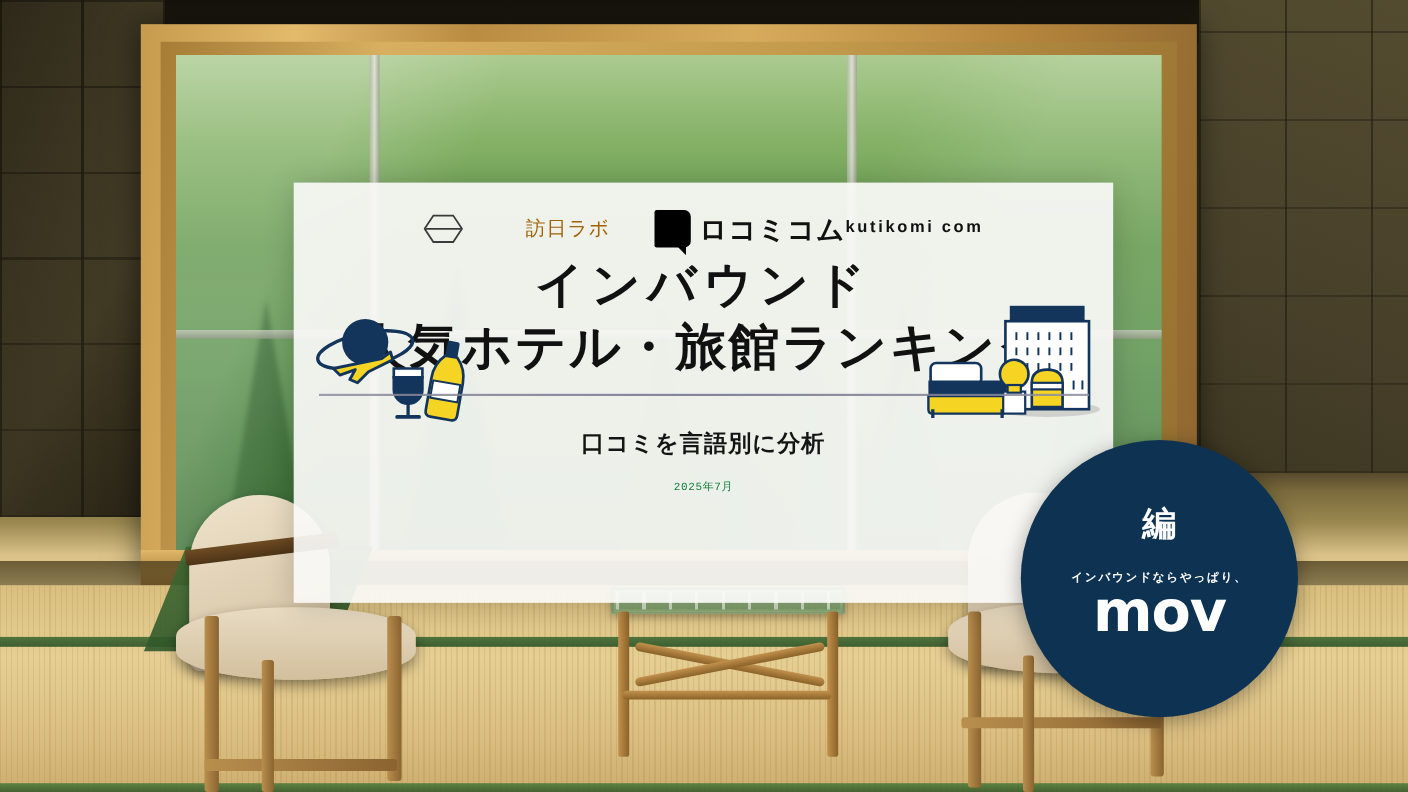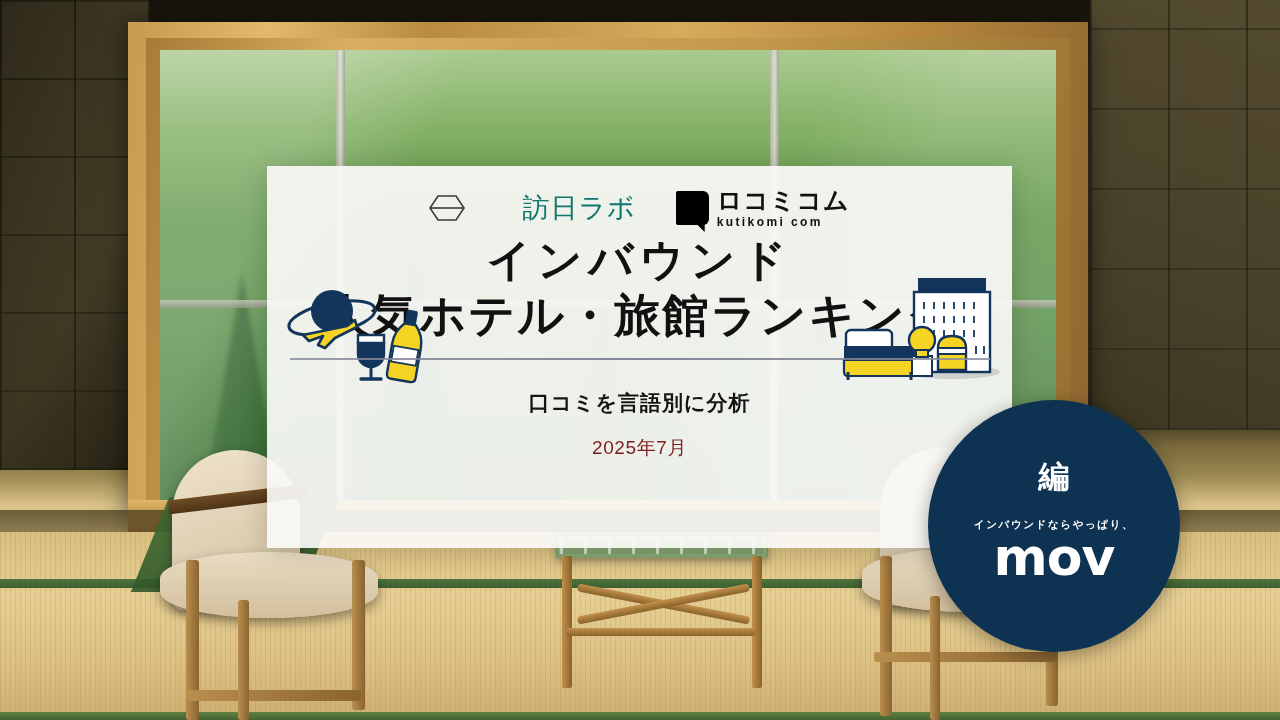--- a/index.html
+++ b/index.html
@@ -170,7 +170,7 @@
   }
   .logo-houlab{ display:flex; align-items:center; gap:9px; }
   .hexicon{ width:36px; height:30px; }
-  .houlab-text{ font-size:27px; letter-spacing:1px; color:#0f766e; font-weight:400;
+  .houlab-text{ font-size:18px; letter-spacing:1px; color:#a16207; font-weight:400;
     font-family:"DejaVu Sans",sans-serif;margin-left:48px;}
   .logo-kuti{ display:flex; align-items:center; gap:8px;}
   .bubble{ width:33px; height:34px; background:#000; border-radius:2px 6px 6px 2px; position:relative;}

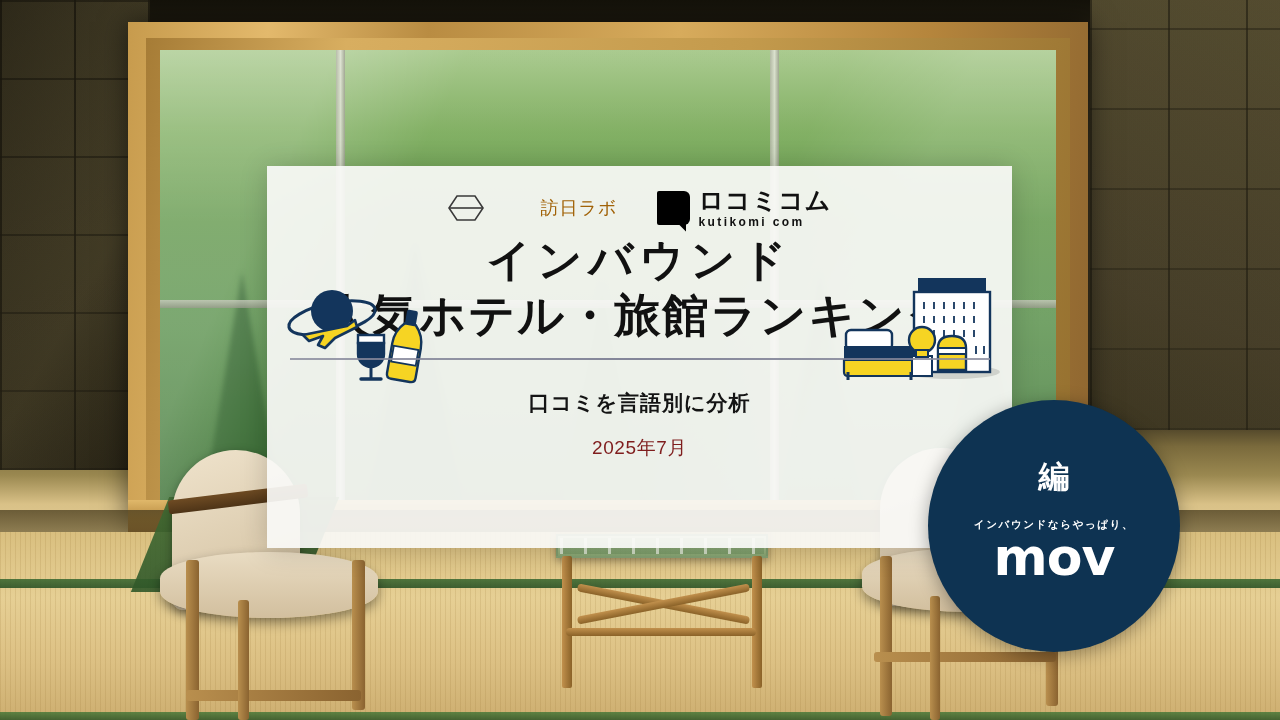--- a/index.html
+++ b/index.html
@@ -176,7 +176,7 @@
   .bubble{ width:33px; height:34px; background:#000; border-radius:2px 6px 6px 2px; position:relative;}
   .bubble::after{ content:""; position:absolute; right:4px; bottom:-7px; width:9px;height:9px;
     background:#000; clip-path:polygon(0 0,100% 0,100% 100%);}
-  .kuti-stack{ display:flex; flex-direction:column; line-height:1;}
+  .kuti-stack{ display:flex; line-height:1;}
   .kuti-jp{ font-size:25px; font-weight:700; letter-spacing:1px; color:#111;
     font-family:"DejaVu Sans",sans-serif;}
   .kuti-en{ font-size:12px; font-weight:700; letter-spacing:2.4px; color:#111; margin-top:3px;}

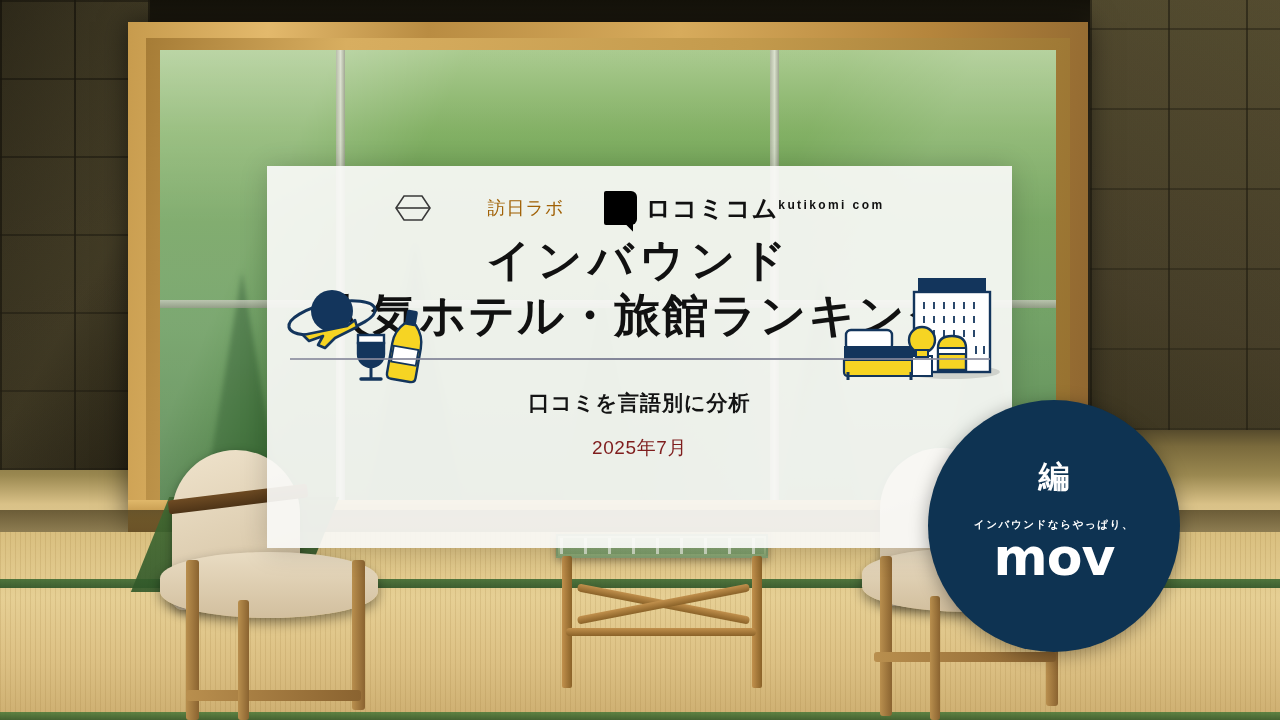--- a/index.html
+++ b/index.html
@@ -179,7 +179,7 @@
   .kuti-stack{ display:flex; line-height:1;}
   .kuti-jp{ font-size:25px; font-weight:700; letter-spacing:1px; color:#111;
     font-family:"DejaVu Sans",sans-serif;}
-  .kuti-en{ font-size:12px; font-weight:700; letter-spacing:2.4px; color:#111; margin-top:3px;}
+  .kuti-en{ font-size:15px; font-weight:700; letter-spacing:2.4px; color:#111; margin-top:3px;}
 
   .title-wrap{ position:relative; text-align:center; margin-top:6px;}
   .title1{ font-size:44px; font-weight:700; letter-spacing:6px; color:#111;

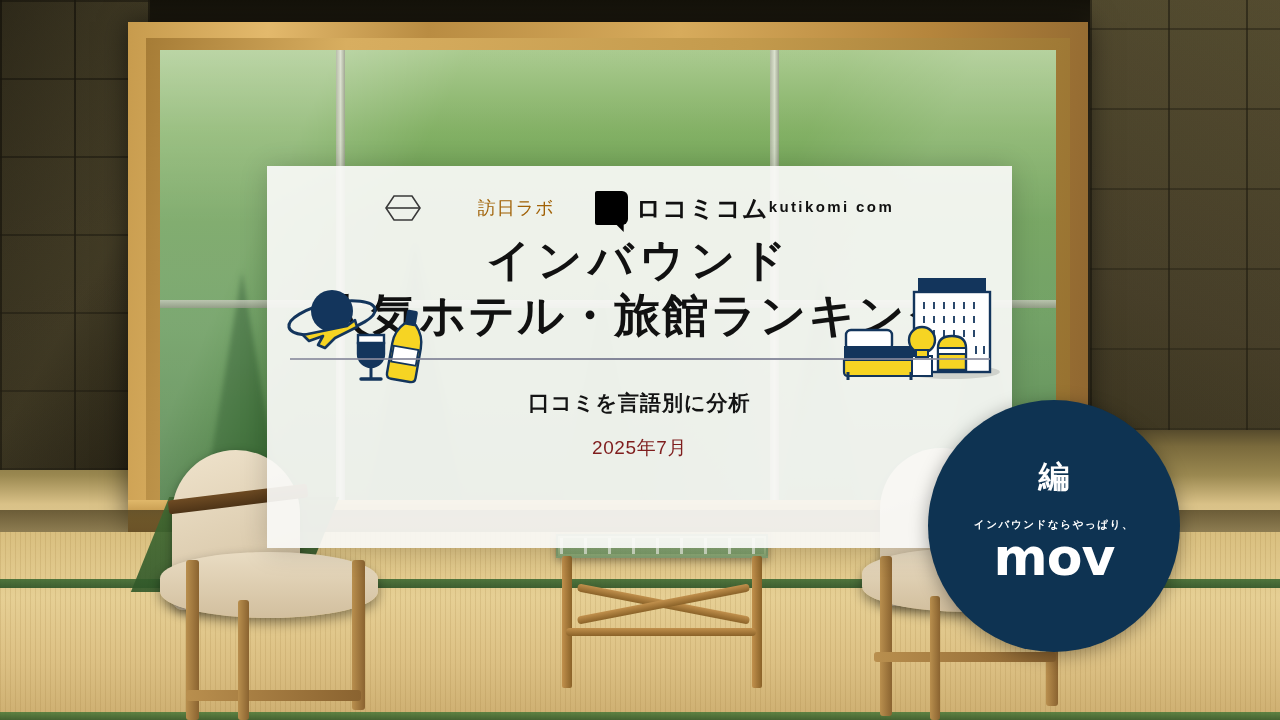--- a/index.html
+++ b/index.html
@@ -191,8 +191,8 @@
   .sub{ text-align:center; margin-top:28px;}
   .sub-line{ font-size:21px; font-weight:700; color:#141414; letter-spacing:1px;
     font-family:"DejaVu Sans",sans-serif; line-height:1.5;}
-  .date{ text-align:center; margin-top:15px; font-size:19px; color:#7f1d1d; letter-spacing:.6px;
-    font-family:Liberation Sans, sans-serif;}
+  .date{ text-align:center; margin-top:15px; font-size:10px; color:#15803d; letter-spacing:.6px;
+    font-family:Liberation Mono, monospace;}
 
   
   .deco{ position:absolute; }

